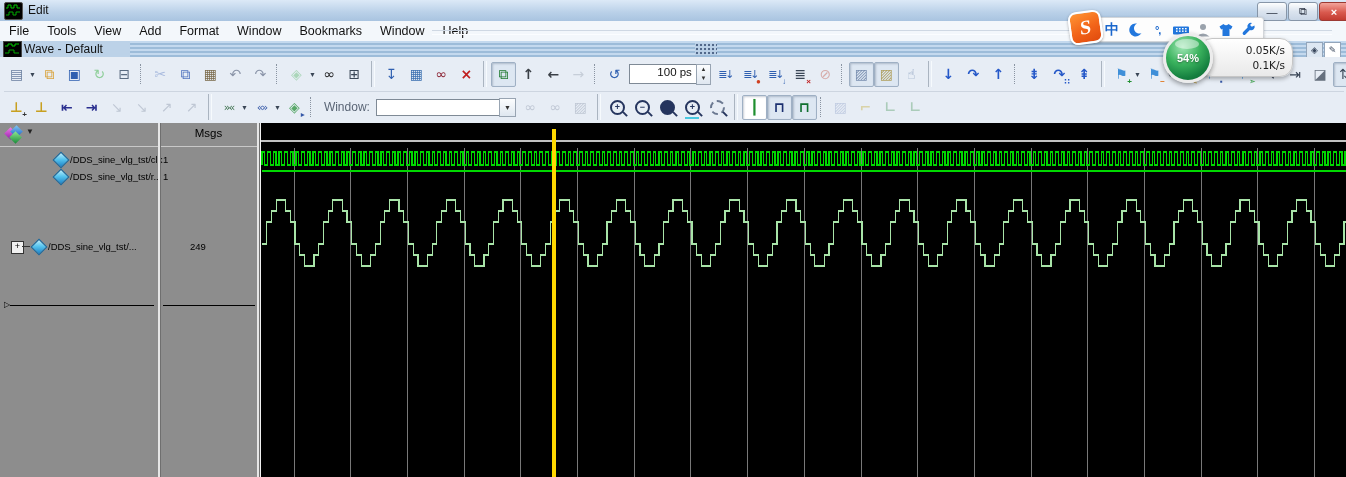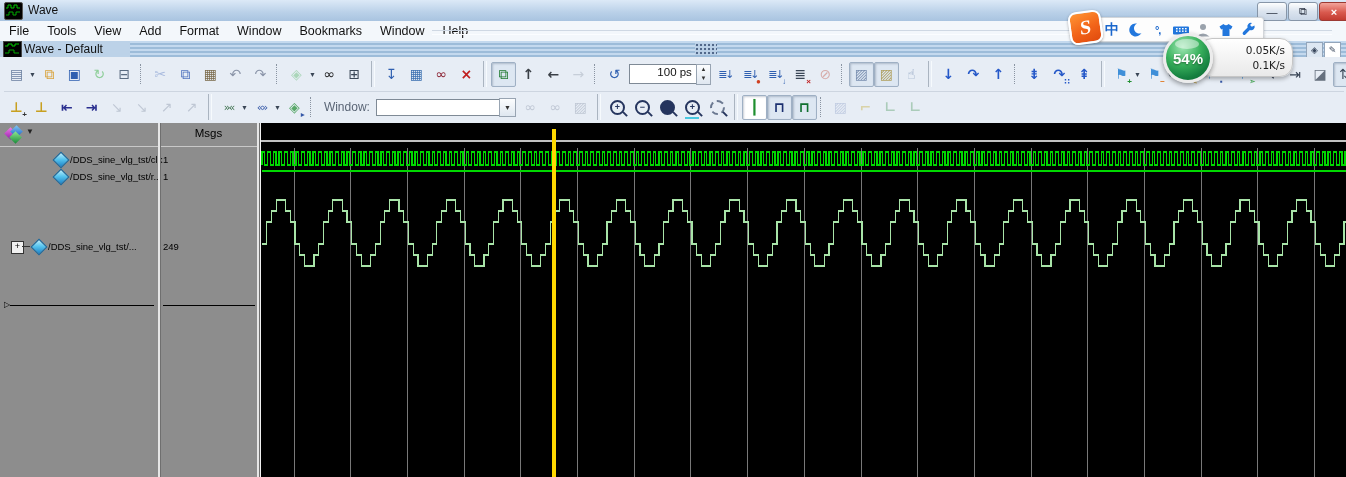--- a/index.html
+++ b/index.html
@@ -127,7 +127,7 @@
         <polyline points="1,12 4,12 4,9 8,9 8,12 11,12 11,9 15,9" fill="none" stroke="#00a800" stroke-width="1"></polyline>
       </svg>
   </span>
-  <span class="title-text">Wave</span>
+  <span class="title-text">Edit</span>
   <span class="winbtn" style="left:1257px">—</span>
   <span class="winbtn" style="left:1288px">⧉</span>
   <span class="winbtn close" style="left:1319px">×</span>

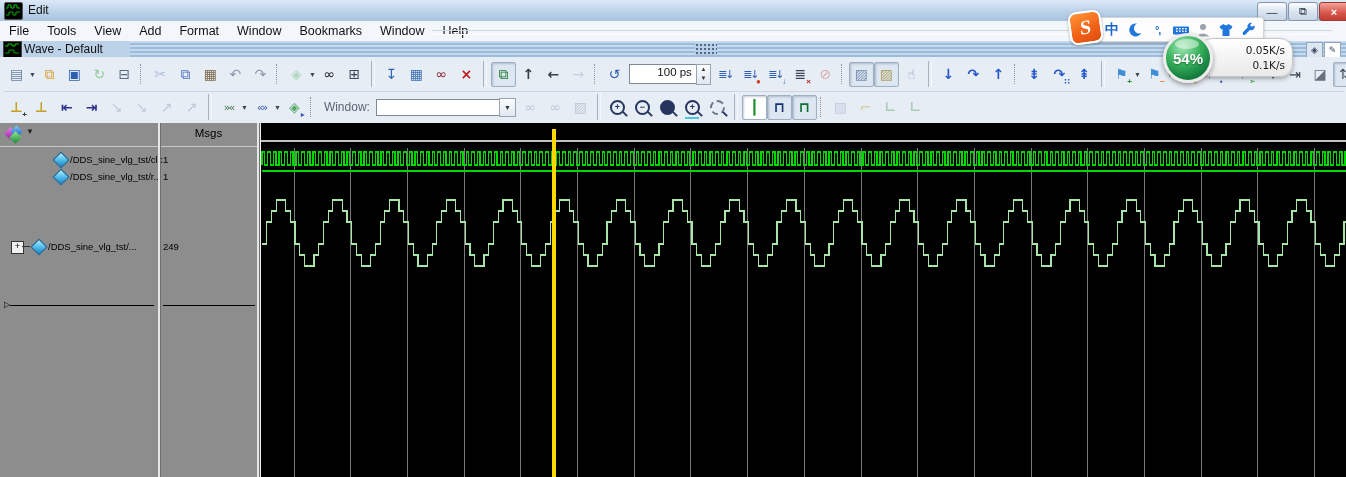--- a/index.html
+++ b/index.html
@@ -115,7 +115,7 @@
     display:flex;align-items:center;justify-content:center;}
   .rec-circle::after{content:"";position:absolute;left:9px;top:3px;width:24px;height:10px;border-radius:50%;
     background:rgba(255,255,255,.45);}
-  .rec-pct{color:#fff;font-size:15px;font-weight:bold;text-shadow:0 1px 2px rgba(0,0,0,.4);}
+  .rec-pct{color:#fff;font-size:11px;font-weight:bold;text-shadow:0 1px 2px rgba(0,0,0,.4);}
 </style>
 </head>
 <body>

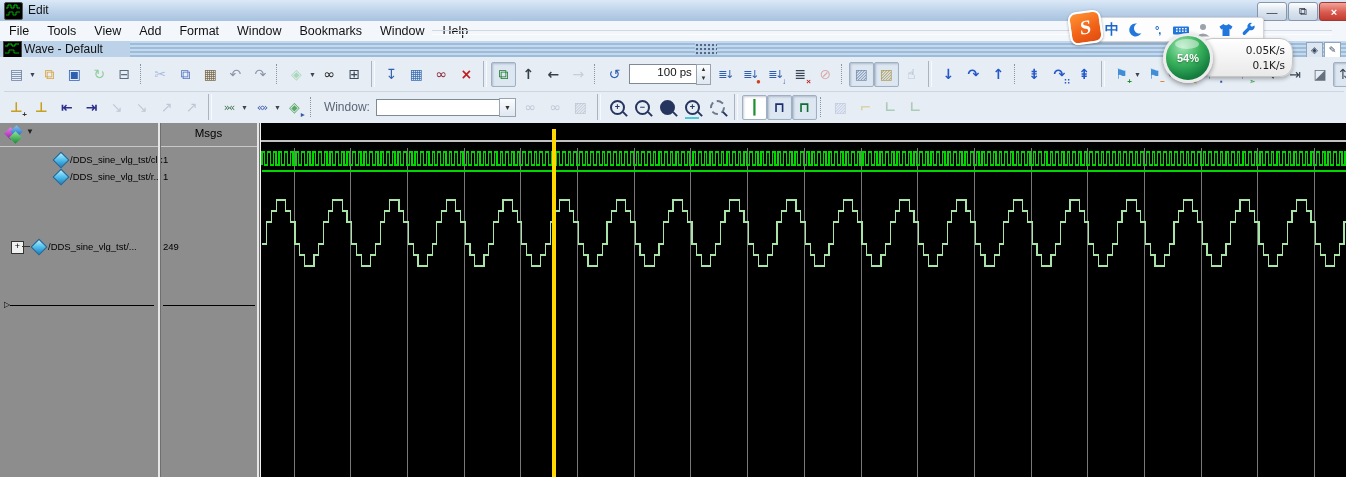--- a/index.html
+++ b/index.html
@@ -453,7 +453,7 @@
         <div class="expdash" style="top: 7px;"></div>
         <div class="sigdiamond" style="left: 33px; top: 2px;"></div>
         <div class="signame" style="left: 48px; top: 2px;">/DDS_sine_vlg_tst/...</div>
-        <div class="sigval" style="top: 2px;">249</div>
+        <div class="sigval" style="top: 2px; margin-left: 27px;">249</div>
       </div>
     </div>
 

